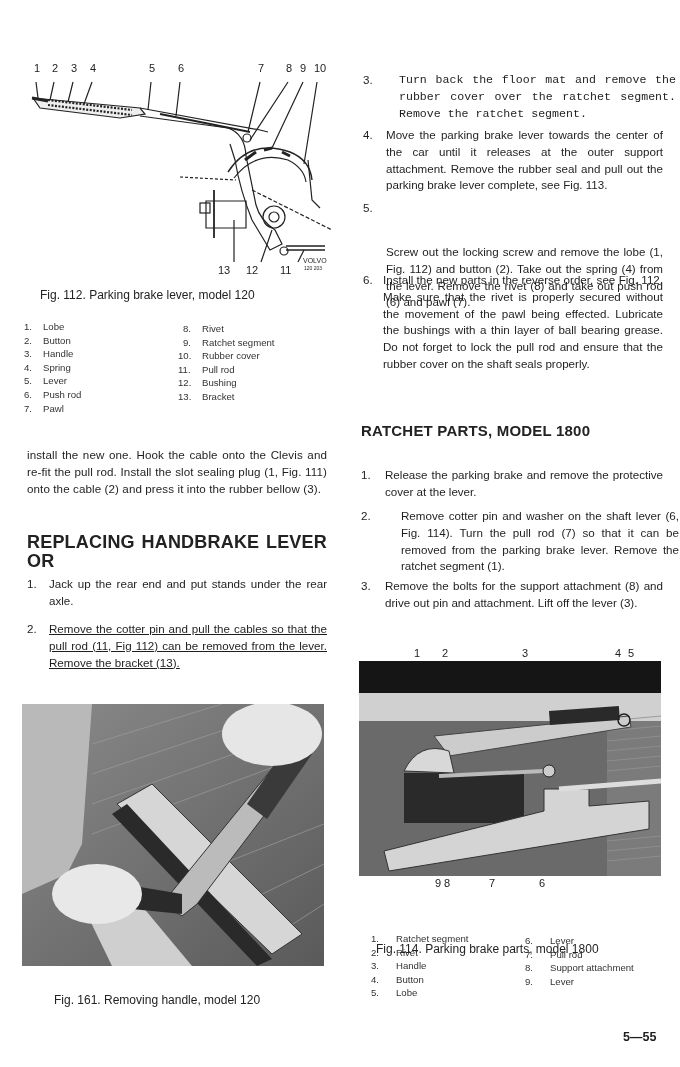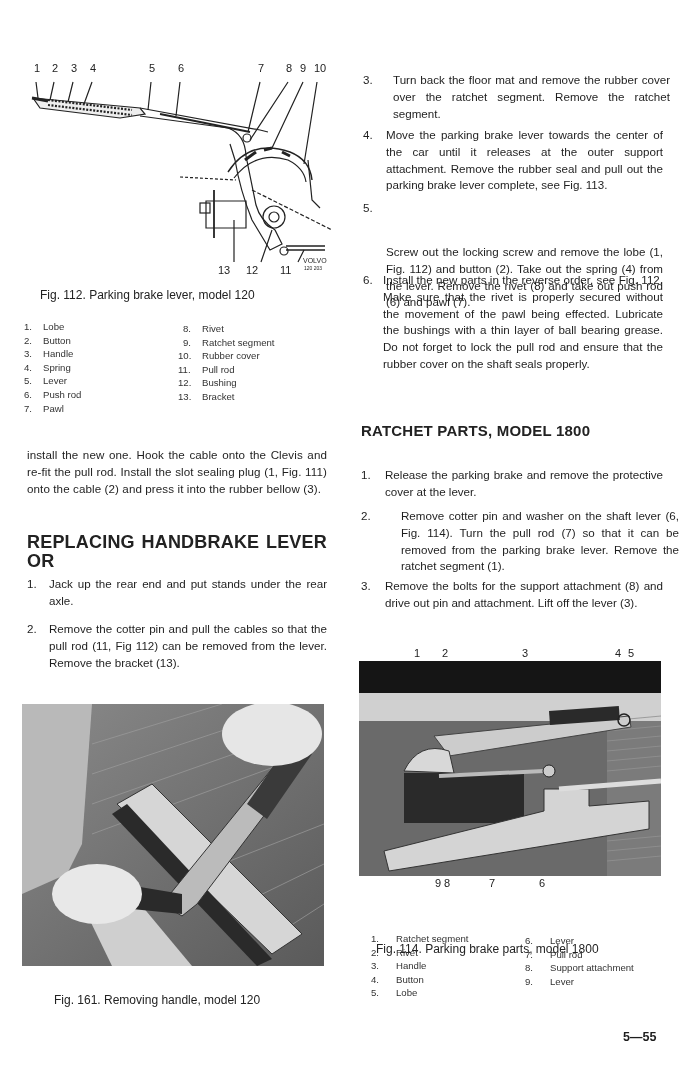--- a/index.html
+++ b/index.html
@@ -184,7 +184,7 @@
 
 <div class="step" style="left:363px; top:72px; width:300px; height:50px;">
   <span class="num">3.</span>
-  <span class="txt" style="left:30px; width:277px;">Turn back the floor mat and remove the rubber cover over the ratchet segment. Remove the ratchet segment.</span>
+  <span class="txt" style="left:36px; width:277px;font-family:Liberation Mono, monospace;">Turn back the floor mat and remove the rubber cover over the ratchet segment. Remove the ratchet segment.</span>
 </div>
 <div class="step" style="left:363px; top:127px; width:300px; height:68px;">
   <span class="num">4.</span>

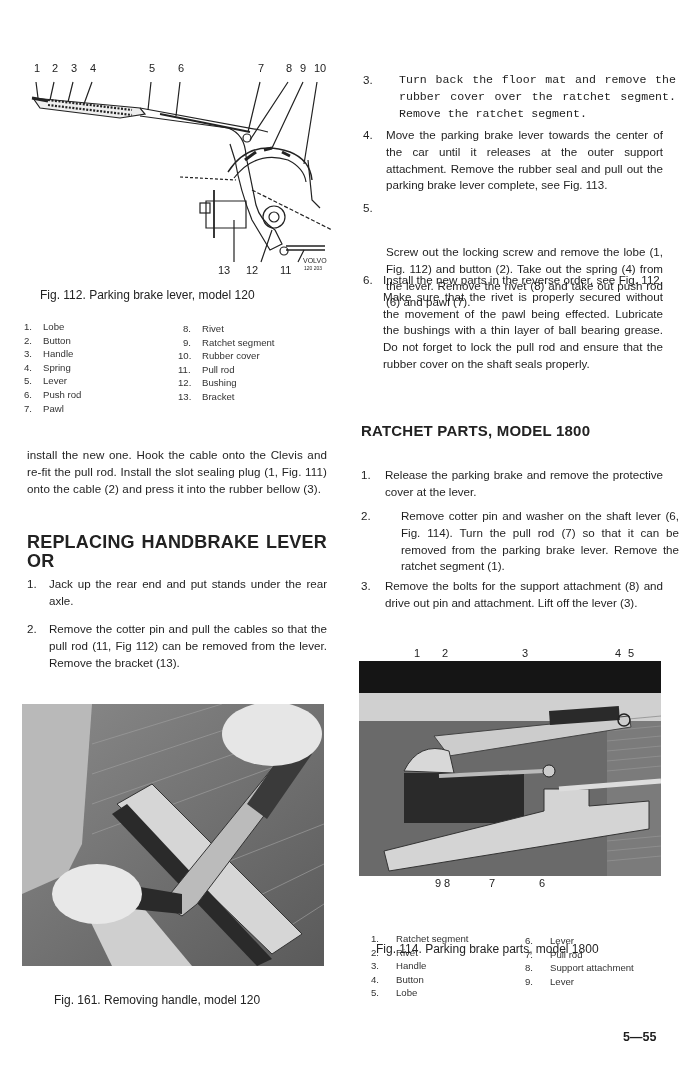--- a/index.html
+++ b/index.html
@@ -149,7 +149,7 @@
 </div>
 <div class="step" style="left:27px; top:621px; width:300px; height:52px;">
   <span class="num">2.</span>
-  <span class="txt" style="left:22px; width:278px;">Remove the cotter pin and pull the cables so that the pull rod (11, Fig 112) can be removed from the lever. Remove the bracket (13).</span>
+  <span class="txt" style="left:22px; width:278px;text-decoration:underline;">Remove the cotter pin and pull the cables so that the pull rod (11, Fig 112) can be removed from the lever. Remove the bracket (13).</span>
 </div>
 
 <div class="photo" style="left:22px; top:704px; width:302px; height:262px; background:#6e6e6e;">

